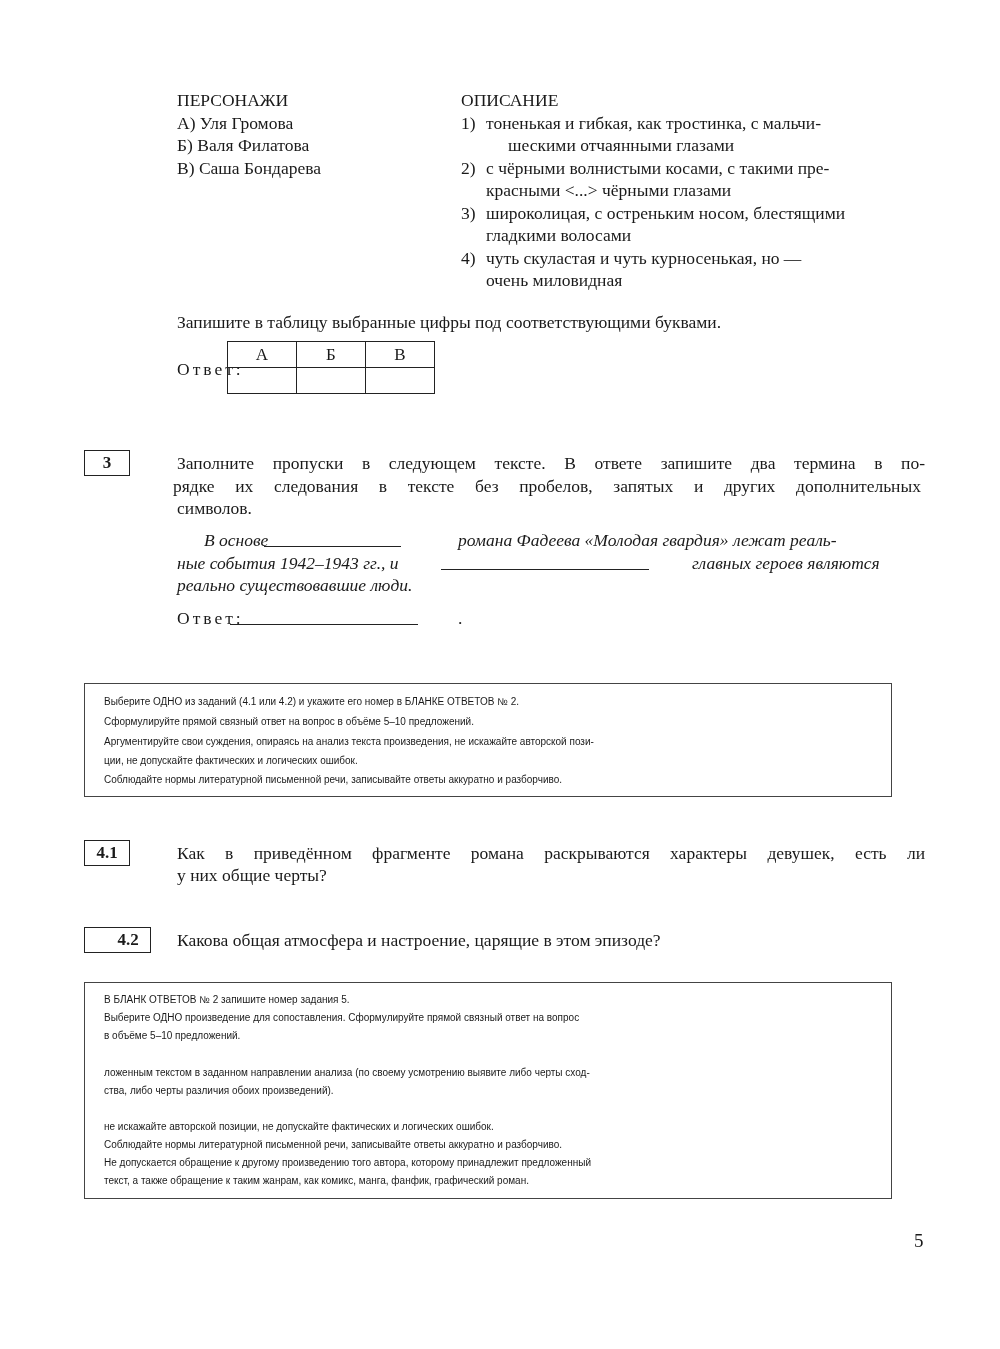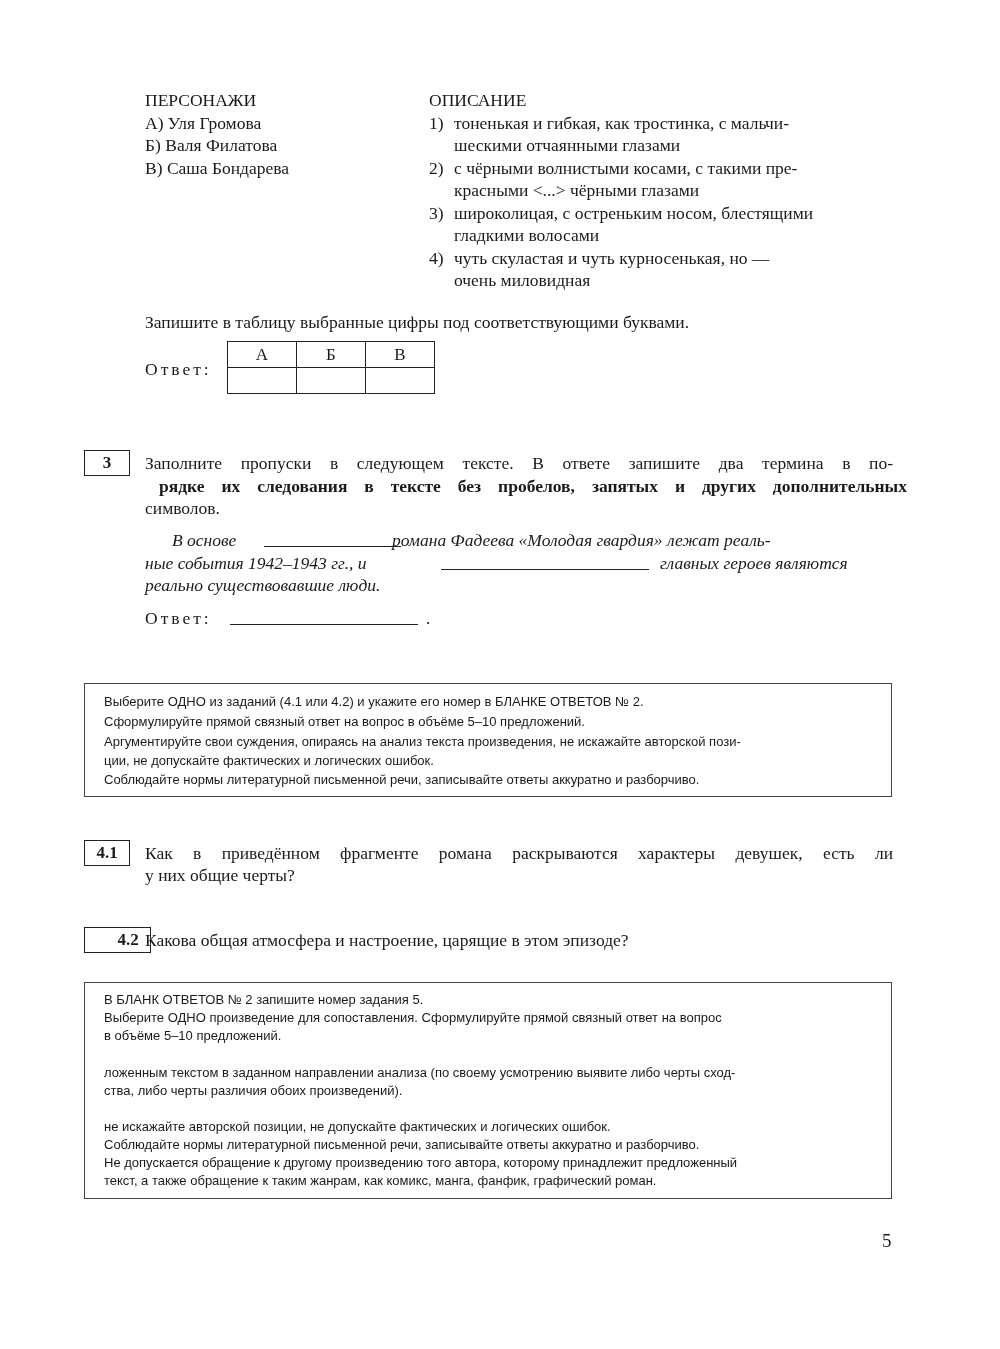--- a/index.html
+++ b/index.html
@@ -6,7 +6,7 @@
   body { width:1000px; height:1349px; position:relative; color:#1a1a1a;
          font-family:"Liberation Serif","DejaVu Serif",serif; font-size:17.5px; }
   .abs { position:absolute; }
-  .line { position:absolute; white-space:nowrap; line-height:22px; }
+  .line { position:absolute; white-space:nowrap; line-height:22px;margin-left:32px; }
   .just { text-align:justify; text-align-last:justify; white-space:normal; }
   .spaced { letter-spacing:3px; }
   table.ans { position:absolute; left:227px; top:341px; border-collapse:collapse; }

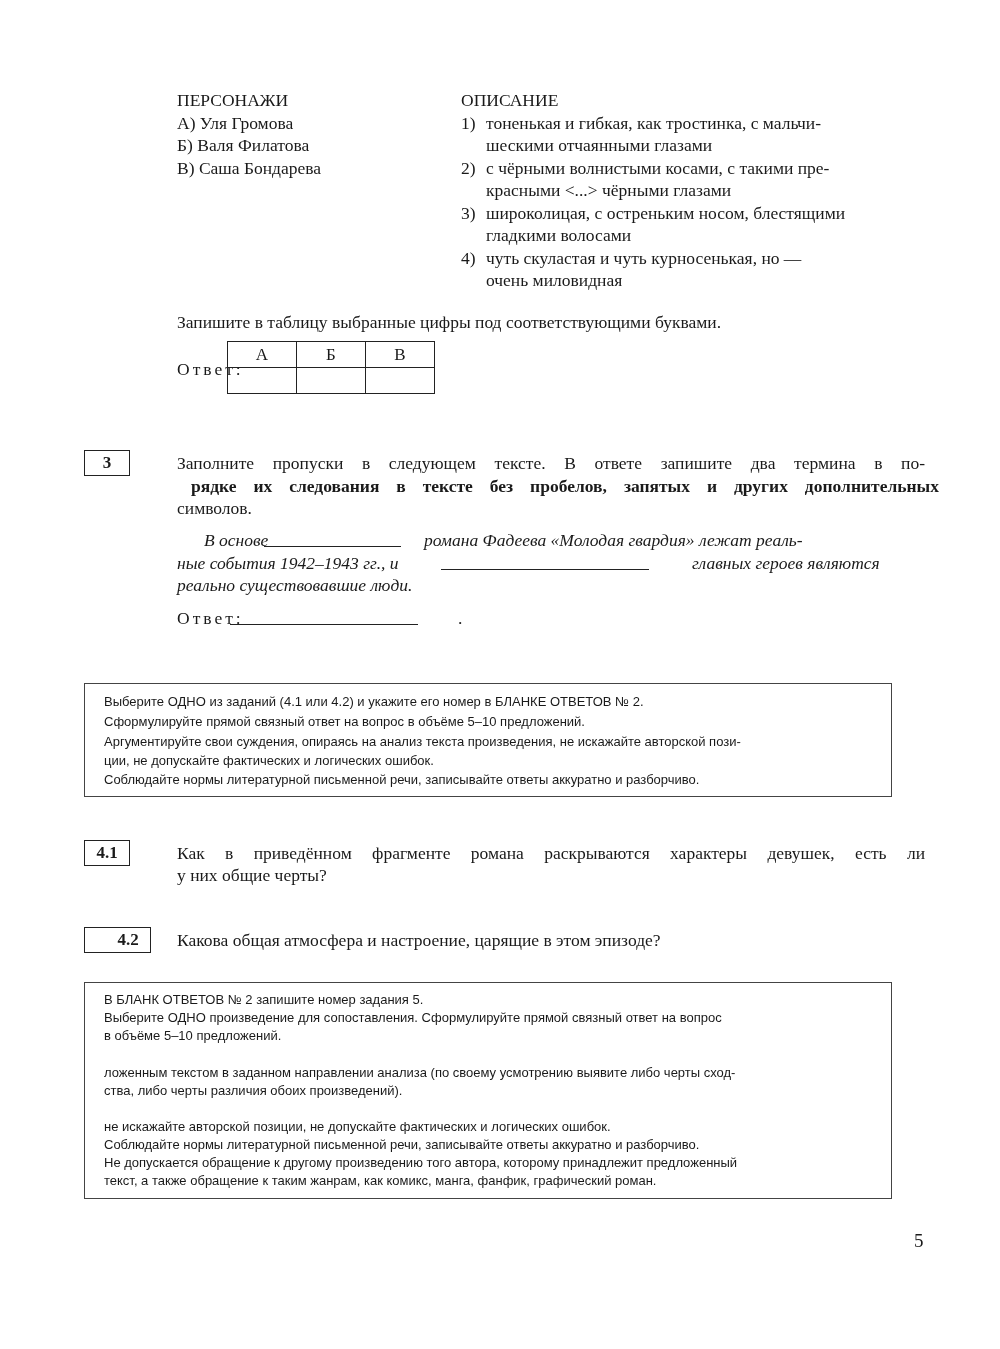--- a/index.html
+++ b/index.html
@@ -32,7 +32,7 @@
 
   <div class="line" style="left:429px;top:112px;">1)</div>
   <div class="line" style="left:454px;top:112px;">тоненькая и гибкая, как тростинка, с мальчи-</div>
-  <div class="line" style="left:454px;top:134px;">шескими отчаянными глазами</div>
+  <div class="line" style="left:476px;top:134px;">шескими отчаянными глазами</div>
 
   <div class="line" style="left:429px;top:157px;">2)</div>
   <div class="line" style="left:454px;top:157px;">с чёрными волнистыми косами, с такими пре-</div>

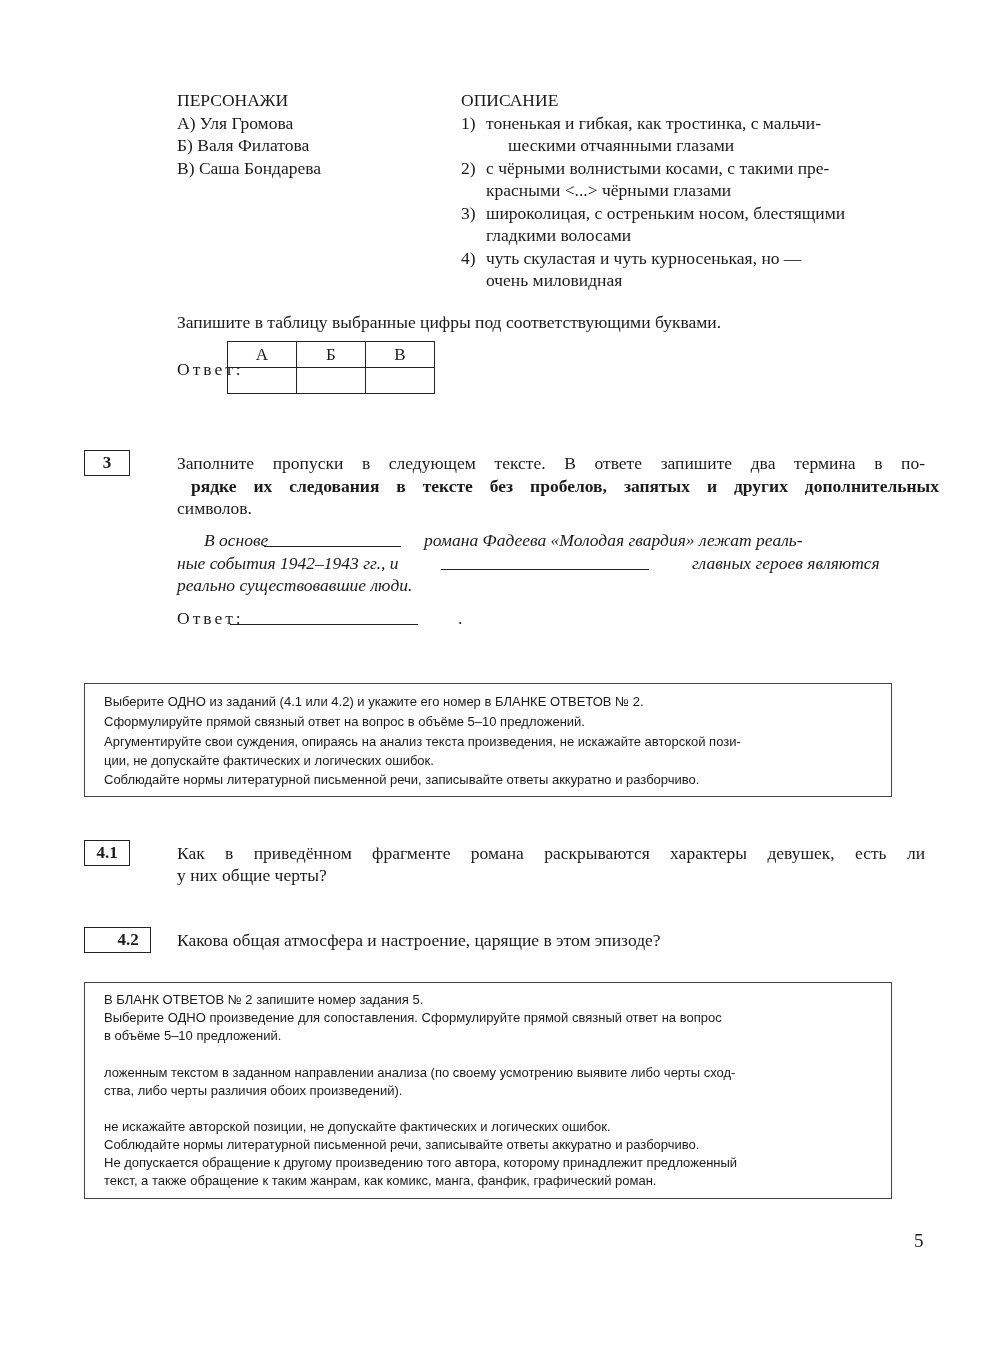--- a/index.html
+++ b/index.html
@@ -68,7 +68,7 @@
 <div>
   <div class="numbox" style="left:84px;top:450px;width:44px;">3</div>
   <div class="line just" style="left:145px;top:452px;width:748px;">Заполните пропуски в следующем тексте. В ответе запишите два термина в по-</div>
-  <div class="line just" style="left:159px;top:475px;width:748px;font-weight:bold;">рядке их следования в тексте без пробелов, запятых и других дополнительных</div>
+  <div class="line just" style="left:141px;top:475px;width:748px;">рядке их следования в тексте без пробелов, запятых и других дополнительных</div>
   <div class="line" style="left:145px;top:497px;">символов.</div>
 
   <div class="line it" style="left:172px;top:529px;">В основе</div>

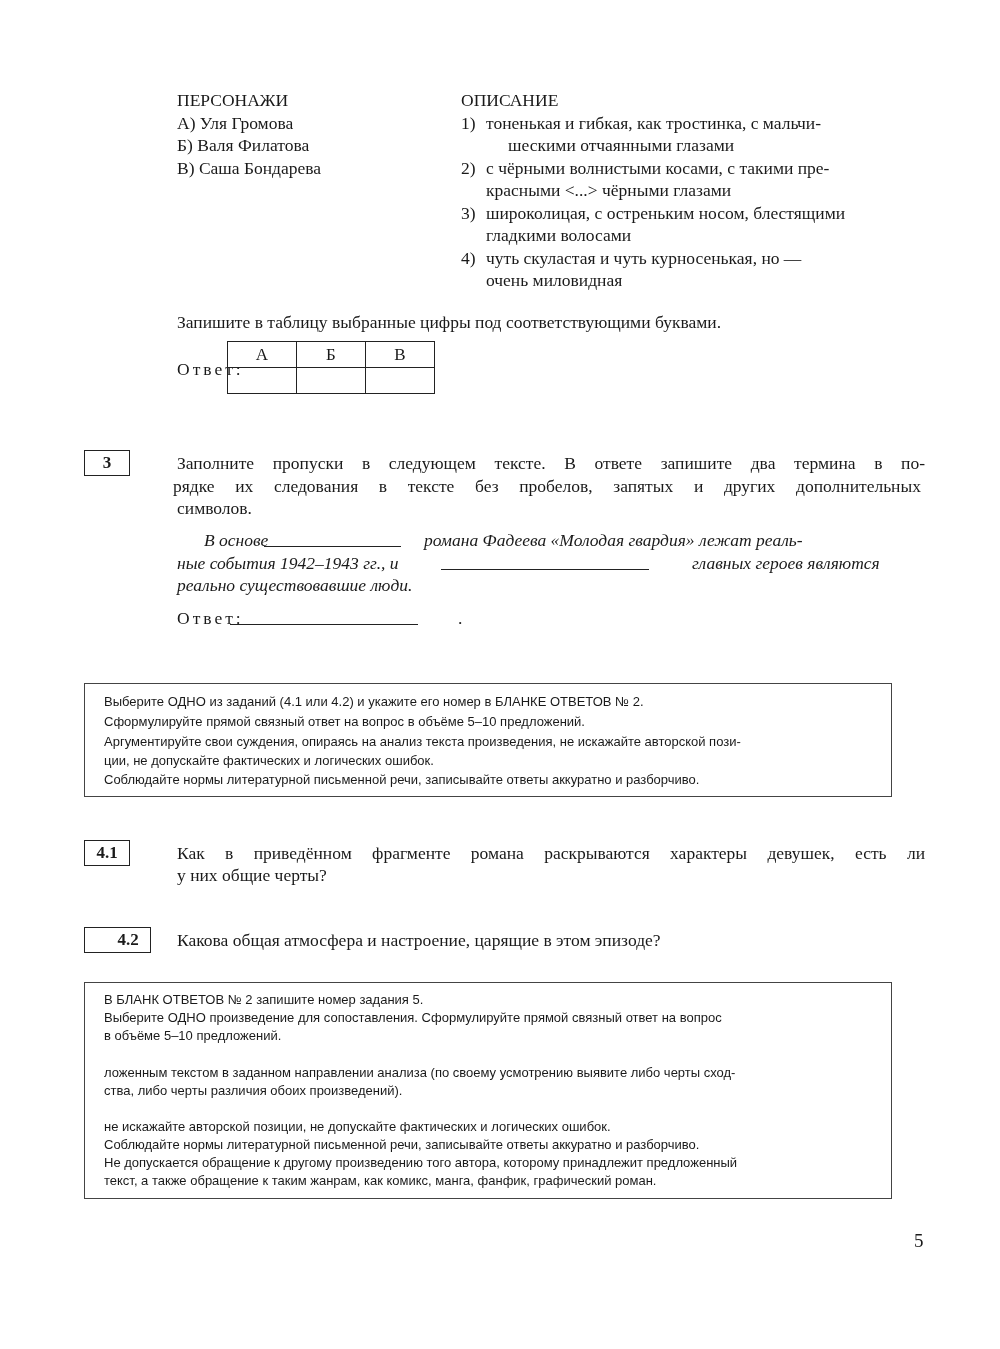--- a/index.html
+++ b/index.html
@@ -73,7 +73,7 @@
 
   <div class="line it" style="left:172px;top:529px;">В основе</div>
   <div class="abs" style="left:264px;top:546px;width:137px;border-bottom:1px solid #222;"></div>
-  <div class="line it" style="left:392px;top:529px;font-style:italic;">романа Фадеева «Молодая гвардия» лежат реаль-</div>
+  <div class="line it" style="left:426px;top:529px;font-style:italic;">романа Фадеева «Молодая гвардия» лежат реаль-</div>
 
   <div class="line it" style="left:145px;top:552px;">ные события 1942–1943 гг., и</div>
   <div class="abs" style="left:441px;top:569px;width:208px;border-bottom:1px solid #222;"></div>

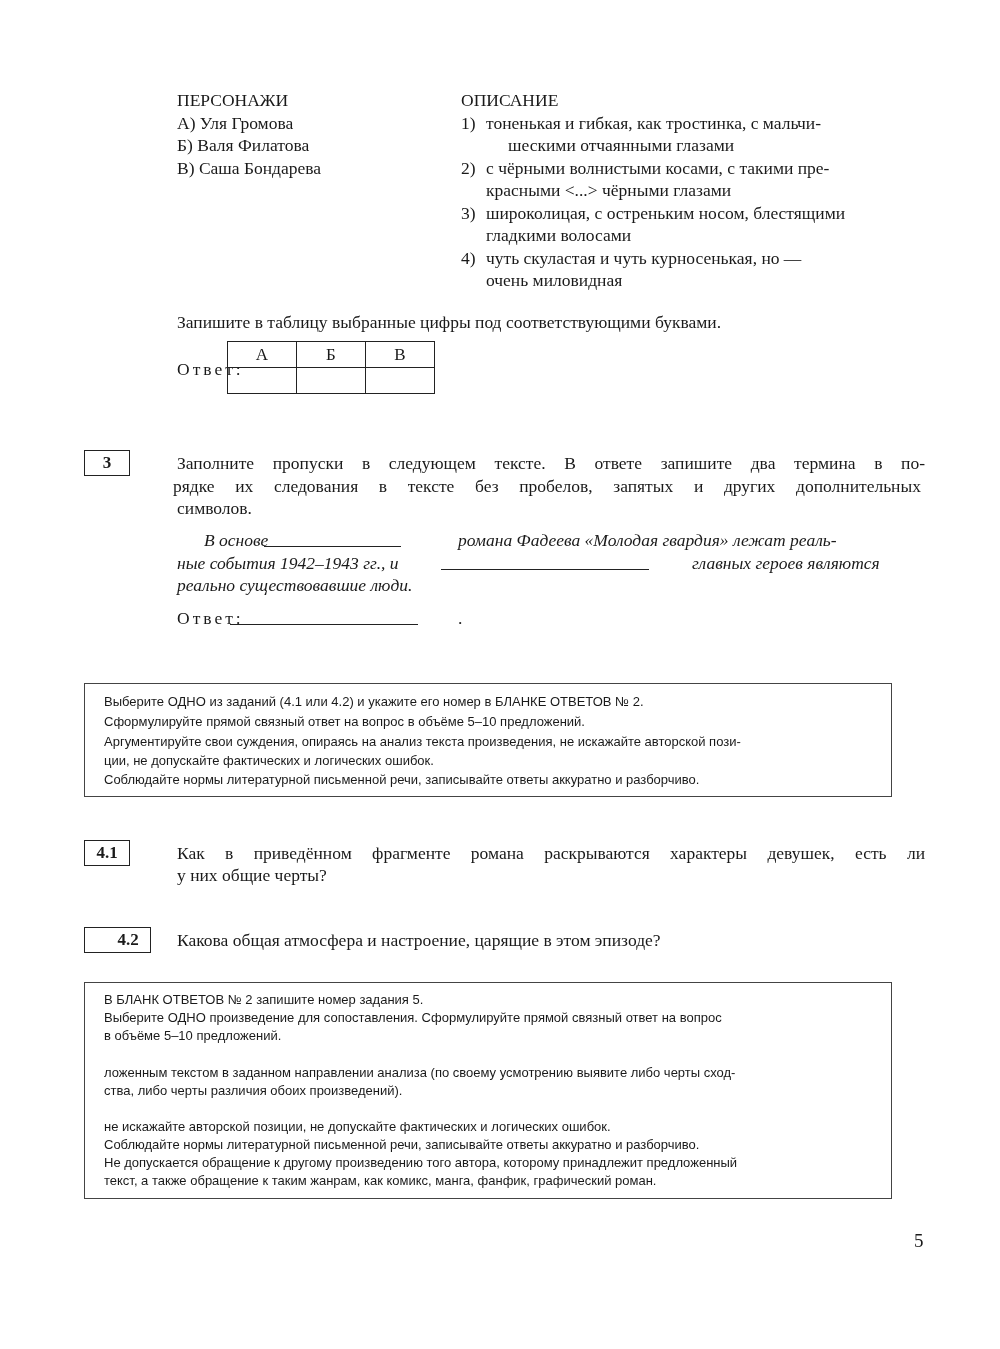--- a/index.html
+++ b/index.html
@@ -15,7 +15,7 @@
   .numbox { position:absolute; border:1.5px solid #222; height:24px; text-align:center;
             font-weight:bold; line-height:24px; font-size:17px; }
   .infobox { position:absolute; left:84px; width:808px; border:1.5px solid #444; box-sizing:border-box;
-             font-family:"Liberation Sans","DejaVu Sans",sans-serif; font-size:13px; }
+             font-family:"Liberation Sans","DejaVu Sans",sans-serif; font-size:10px; }
   .infobox .l { position:absolute; left:19px; white-space:nowrap; line-height:18px; }
   .it { font-style:italic; }
 </style>

